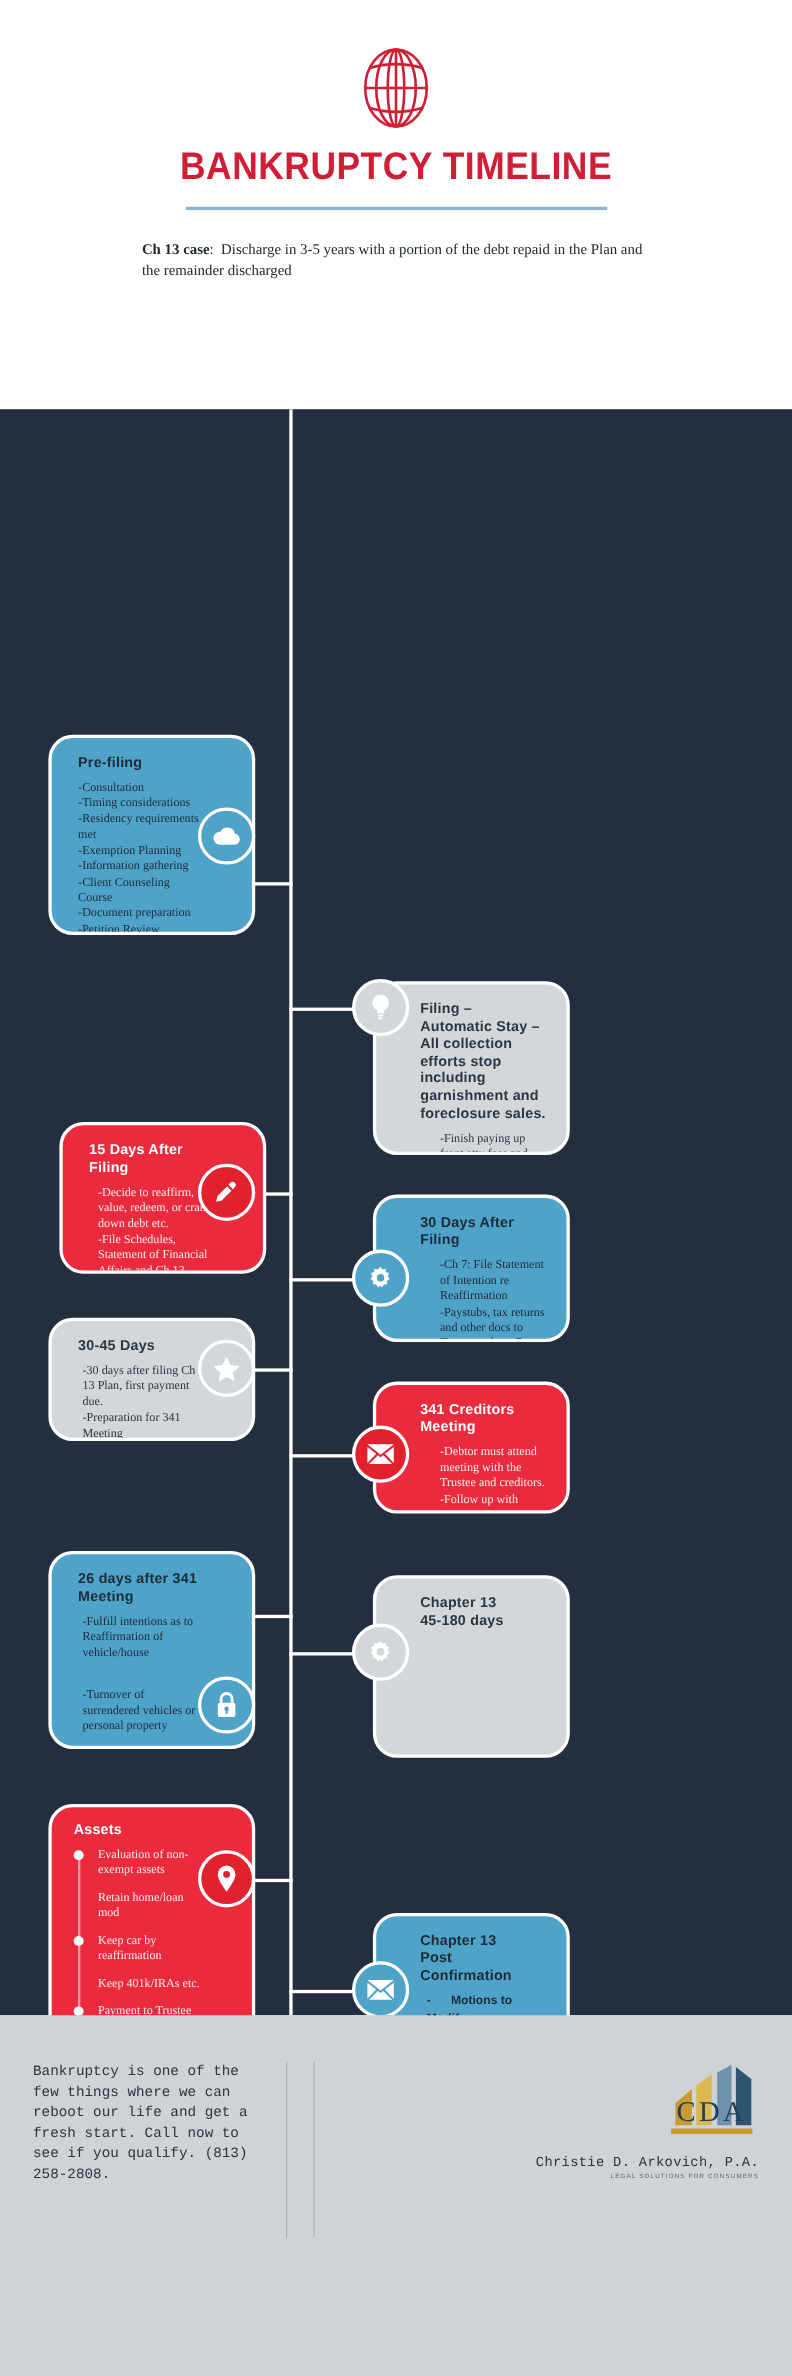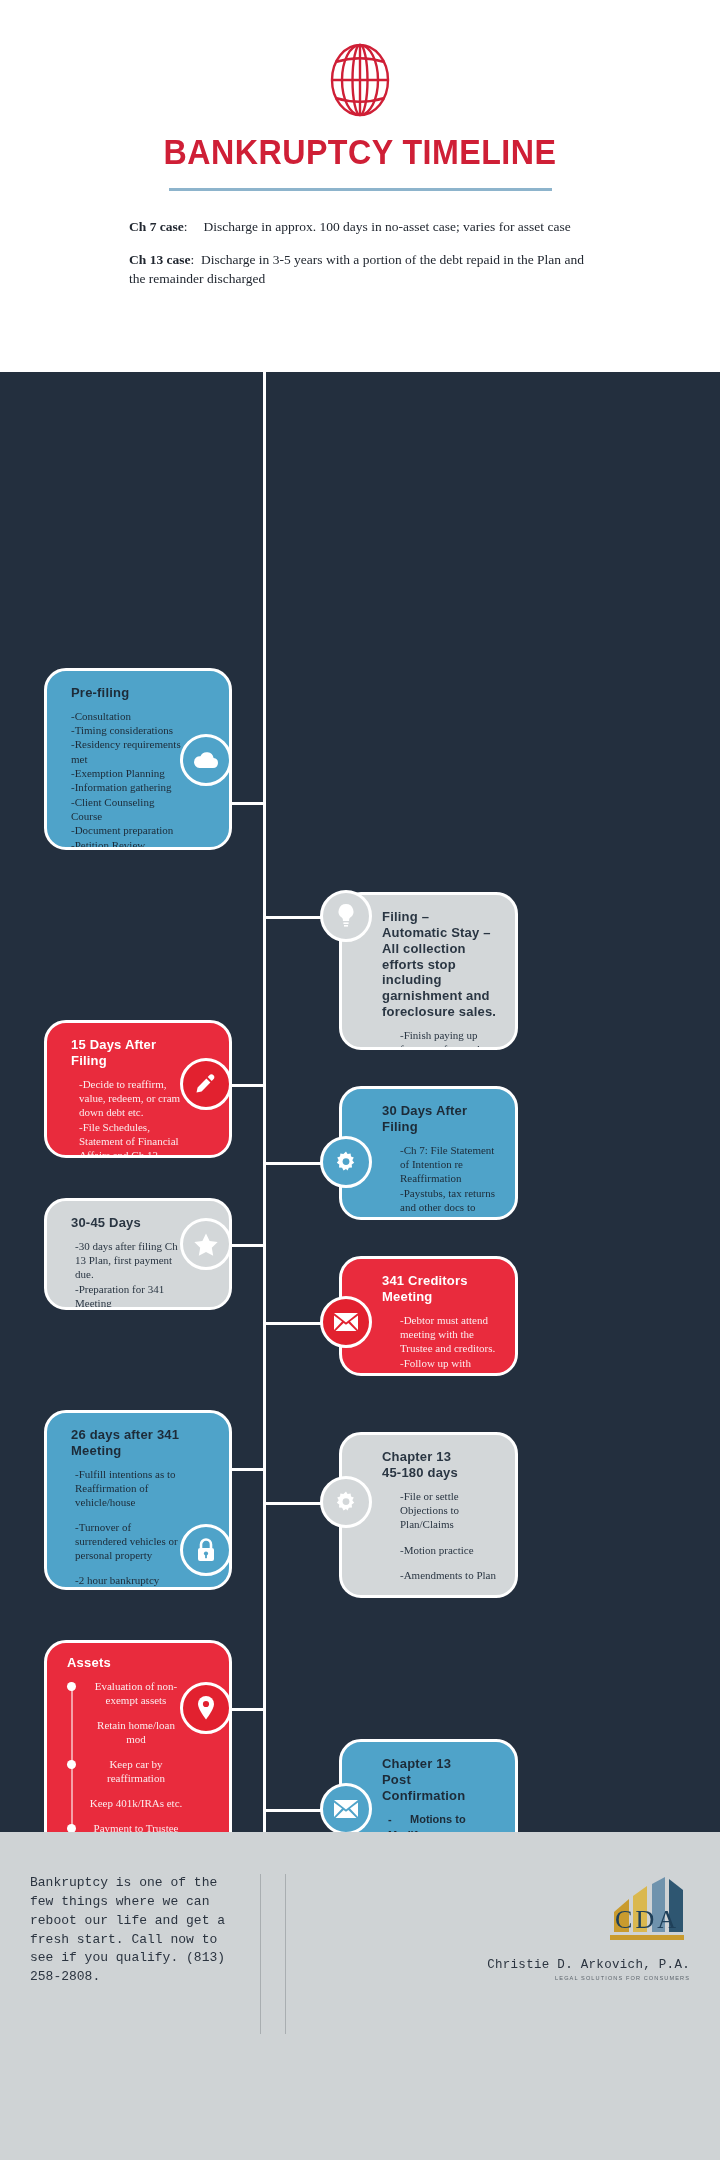--- a/index.html
+++ b/index.html
@@ -280,9 +280,6 @@
 
   <div class="desc">
     <p>
-      <b>Ch 7 case</b><span>:</span><span class="gap"></span><span>Discharge in approx. 100 days in no-asset case; varies for asset case</span>
-    </p>
-    <p>
       <b>Ch 13 case</b><span>:</span>&nbsp;&nbsp;<span>Discharge in 3-5 years with a portion of the debt repaid in the Plan and the remainder discharged</span>
     </p>
   </div>

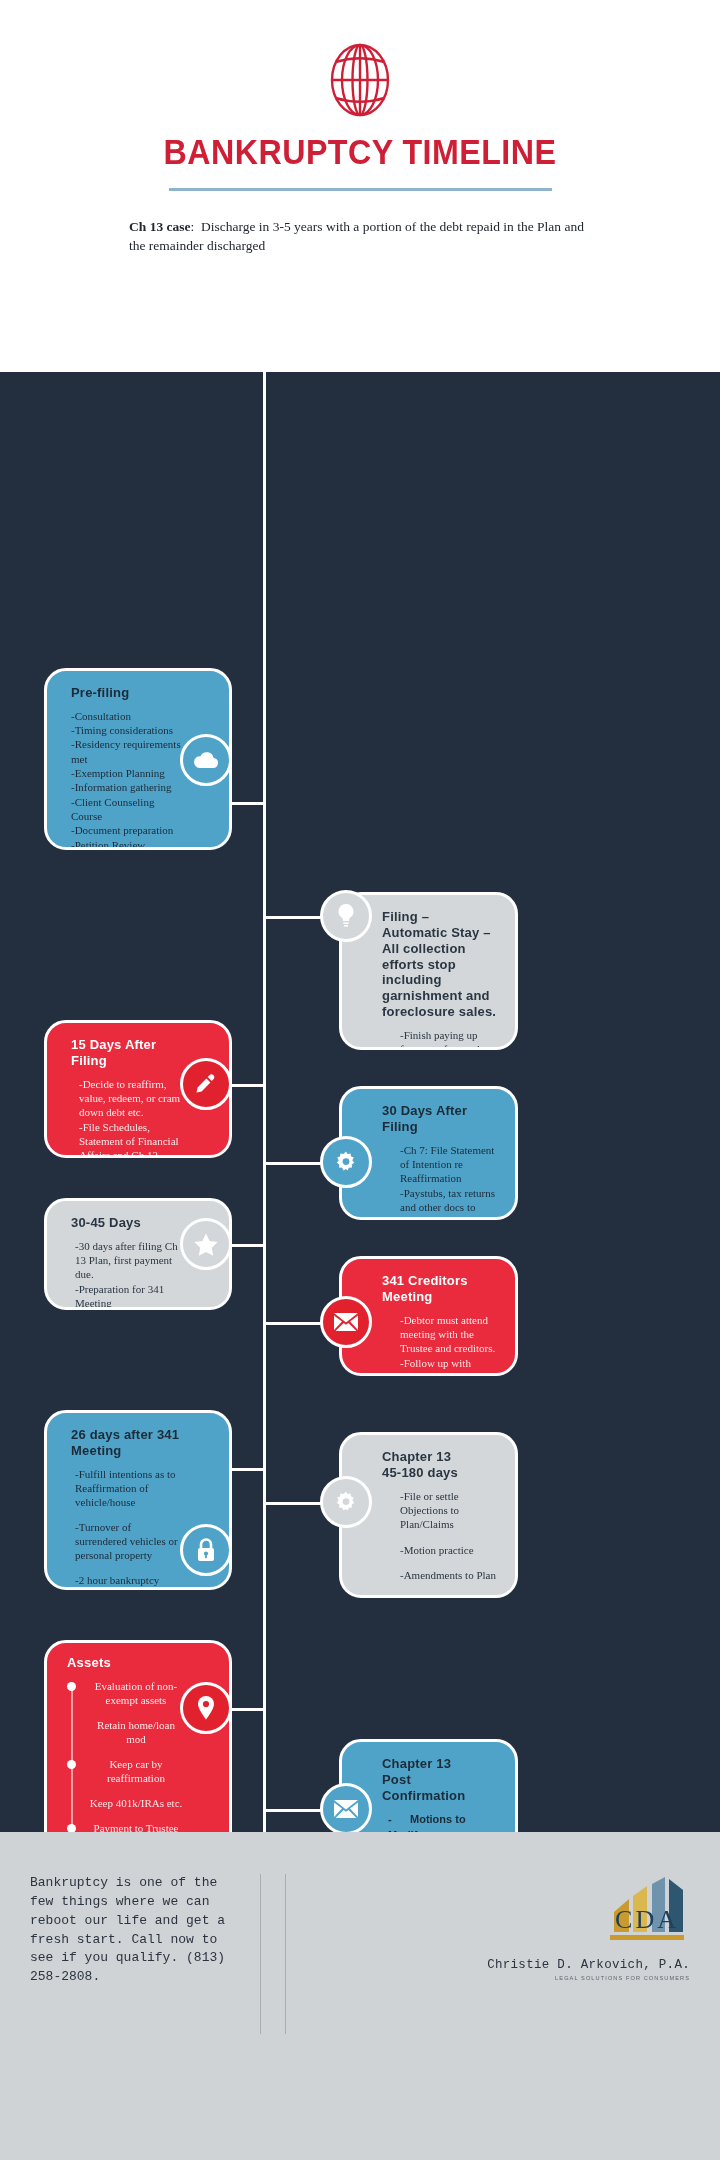--- a/index.html
+++ b/index.html
@@ -330,7 +330,7 @@
   </div>
 
   <div class="connector" style="left:212px; top:712px; width:54px;"></div>
-  <div class="card card-left red" style="left:44px; top:648px; width:188px; height:138px;">
+  <div class="card card-left red" style="left:54px; top:648px; width:188px; height:138px;">
     <div class="card-inner">
       <h3>15 Days After Filing</h3>
       <ul style="padding-left:8px;">

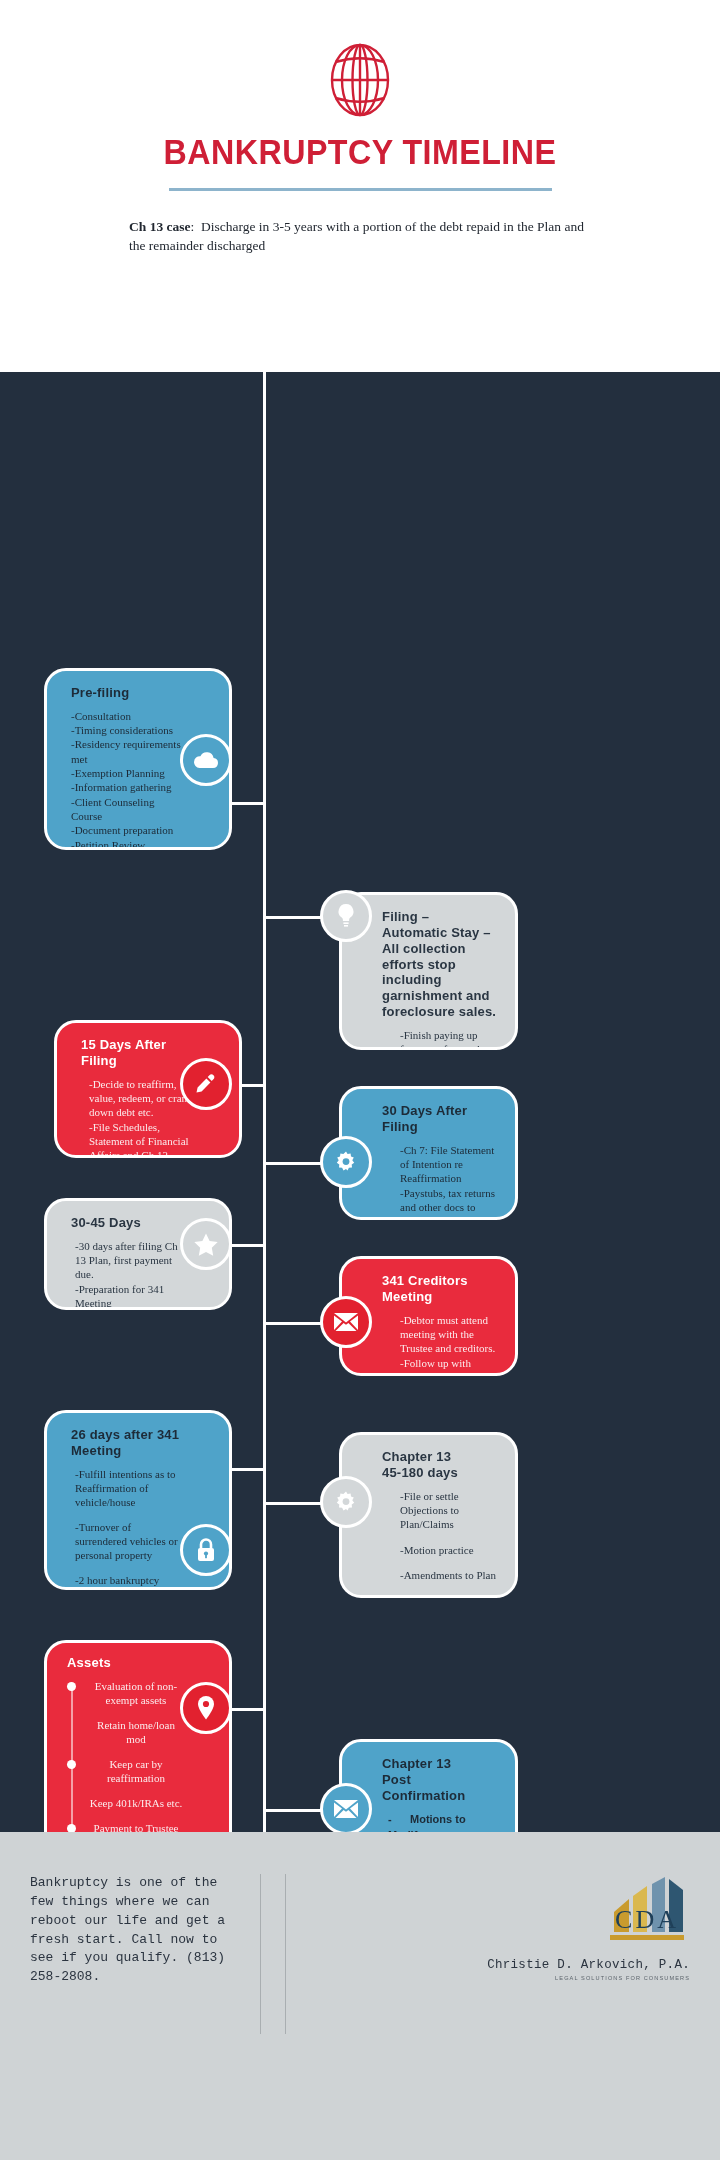--- a/index.html
+++ b/index.html
@@ -400,7 +400,7 @@
     <div class="card-inner">
       <h3>26 days after 341 Meeting</h3>
       <ul style="padding-left:4px;">
-        <li style="margin-bottom:10px;">-Fulfill intentions as to Reaffirmation of vehicle/house</li>
+        <li style="margin-bottom:24px;">-Fulfill intentions as to Reaffirmation of vehicle/house</li>
         <li style="margin-bottom:10px;">-Turnover of surrendered vehicles or personal property</li>
         <li style="margin-bottom:10px;">-2 hour bankruptcy educational course</li>
 

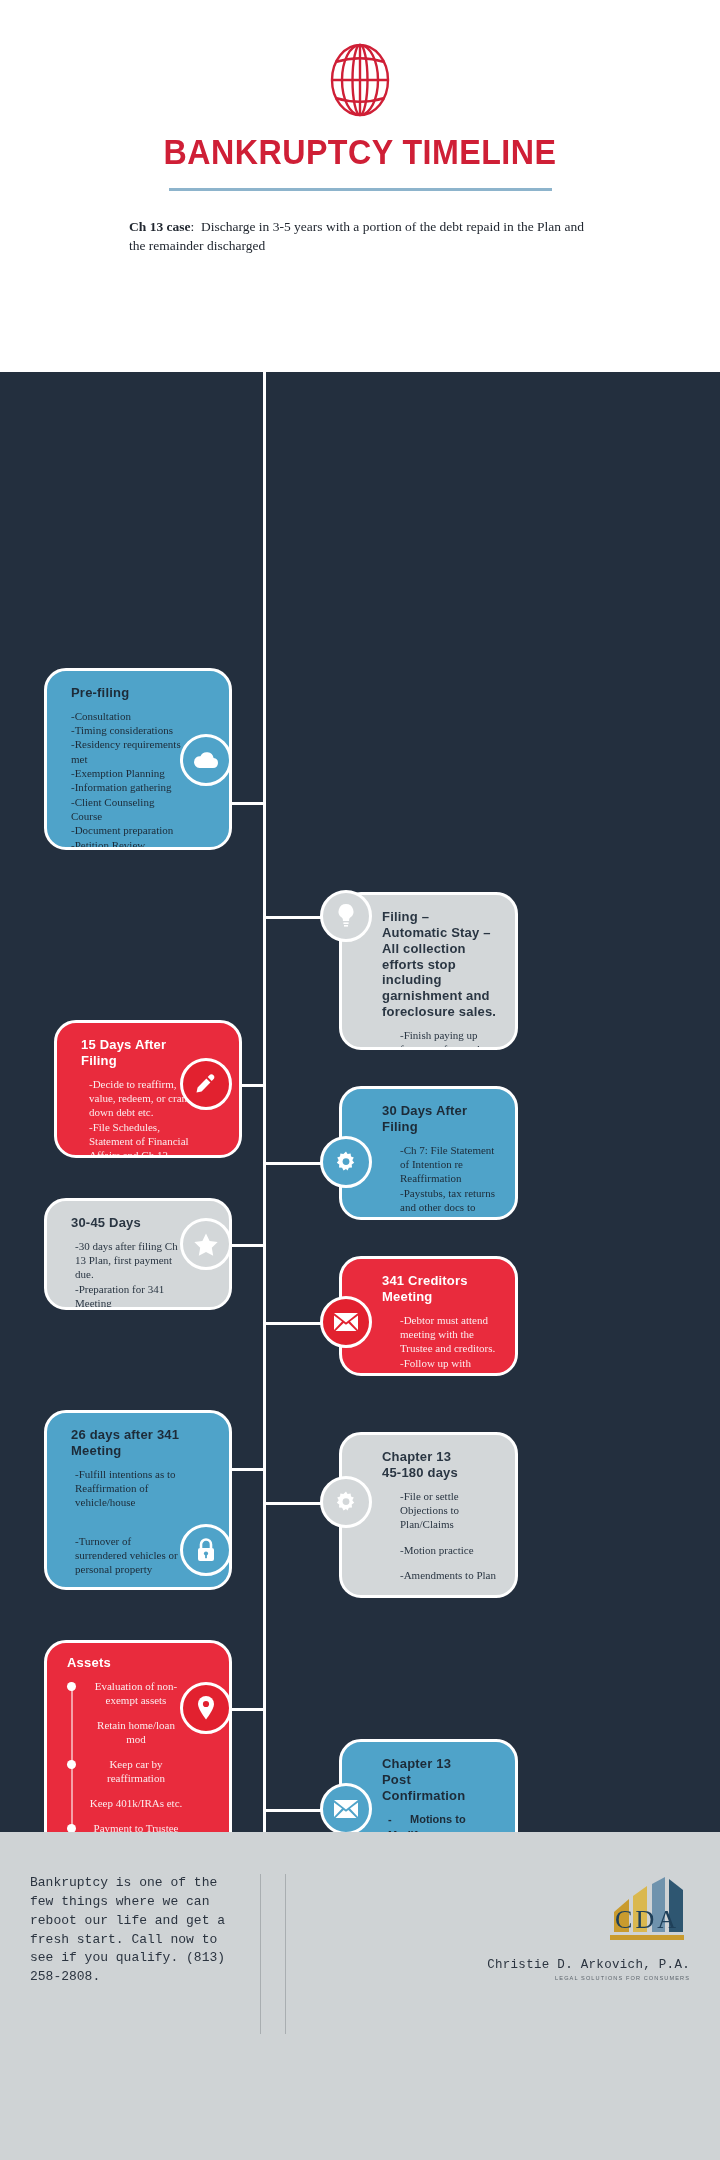--- a/index.html
+++ b/index.html
@@ -421,12 +421,6 @@
     <div class="card-inner">
       <h3 style="white-space:pre-line;">Chapter 13
 45-180 days</h3>
-      <ul style="padding-left:18px;">
-        <li style="margin-bottom:11px;">-File or settle Objections to Plan/Claims</li>
-        <li style="margin-bottom:11px;">-Motion practice</li>
-        <li style="margin-bottom:11px;">-Amendments to Plan</li>
-        <li>-Confirmation of Plan</li>
-      </ul>
     </div>
   </div>
   <div class="node gray" style="left:320px; top:1104px; width:52px; height:52px;">

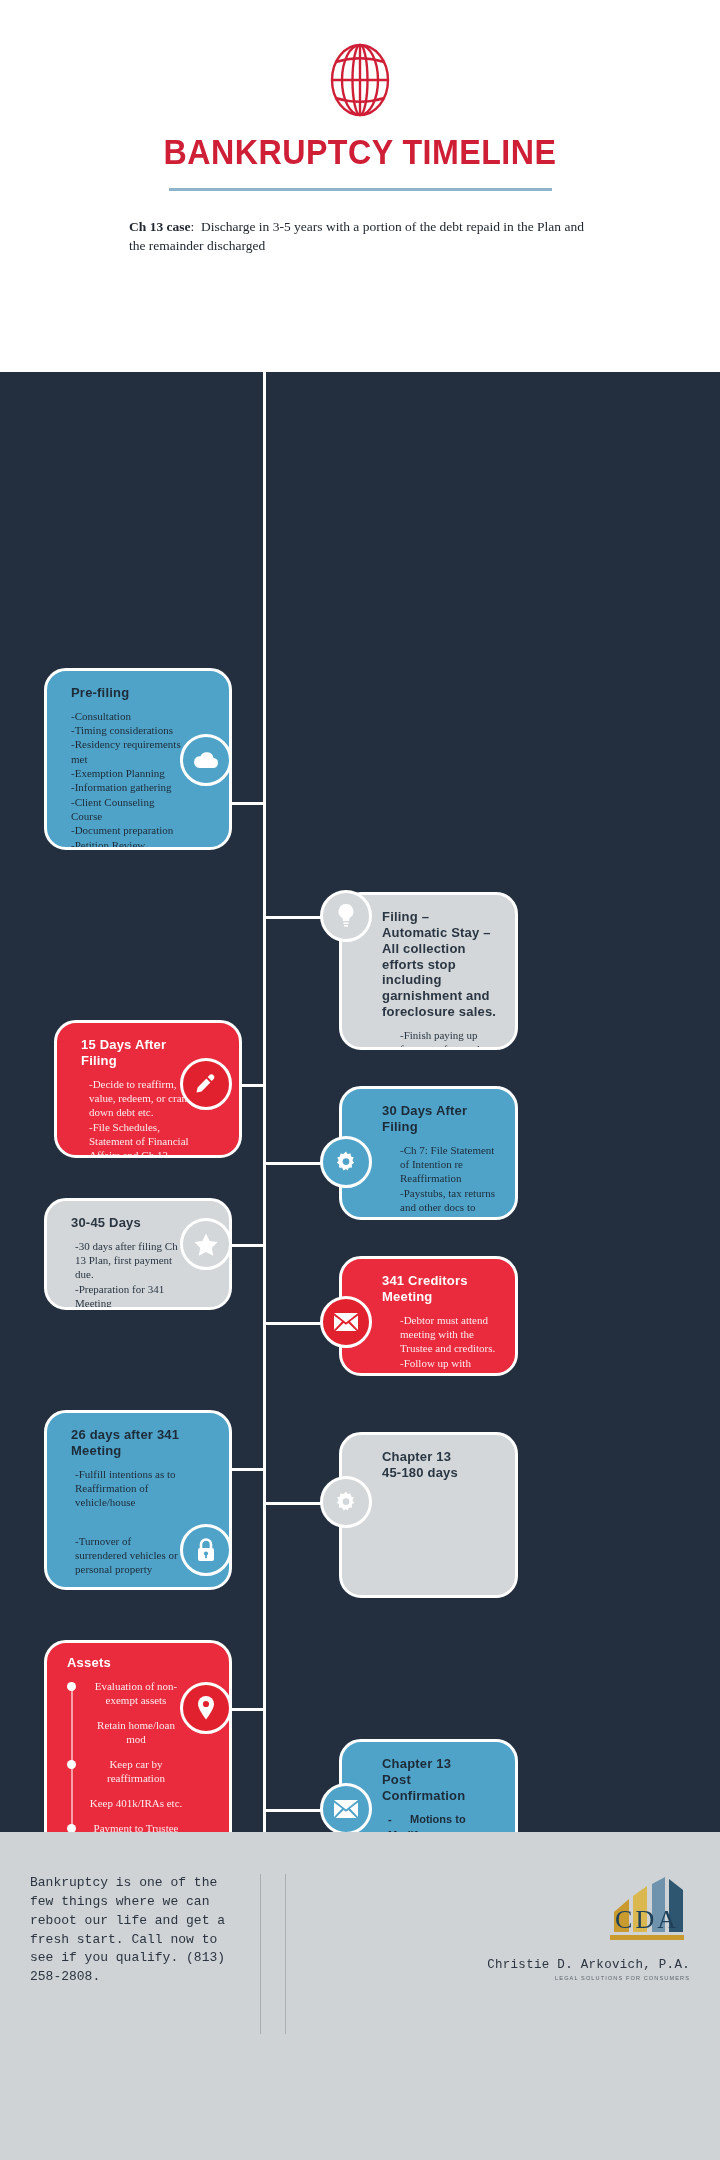--- a/index.html
+++ b/index.html
@@ -140,7 +140,6 @@
   .assets-list {
     position: relative;
     padding-left: 22px;
-    text-align: center;
   }
   .assets-rail {
     position: absolute;

